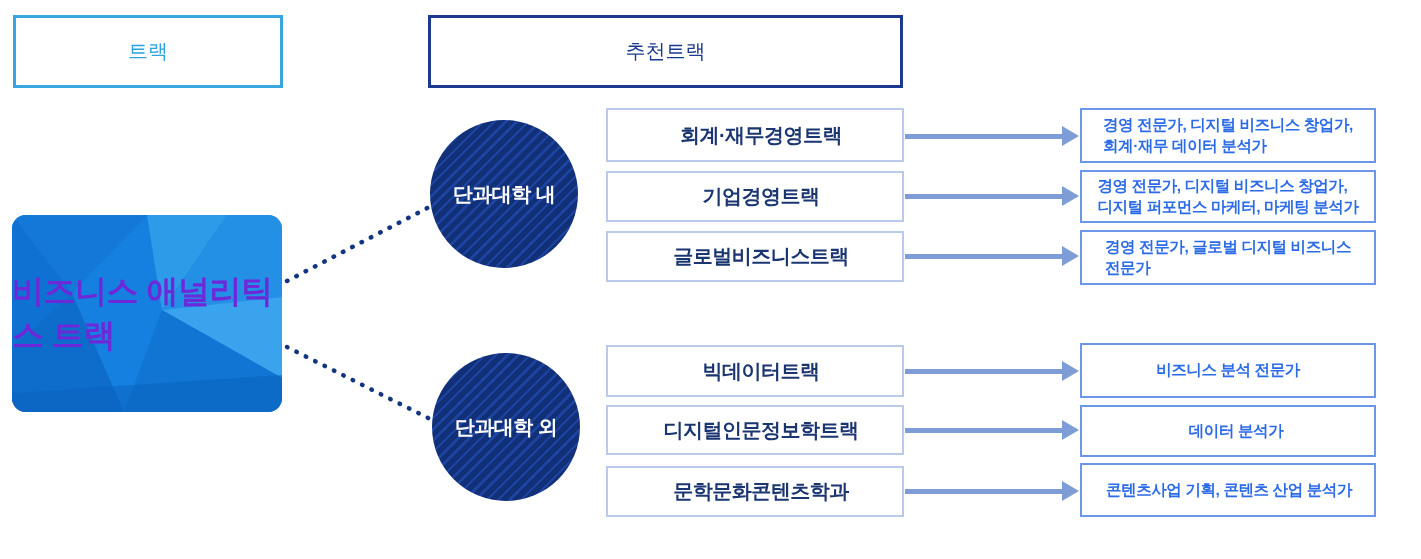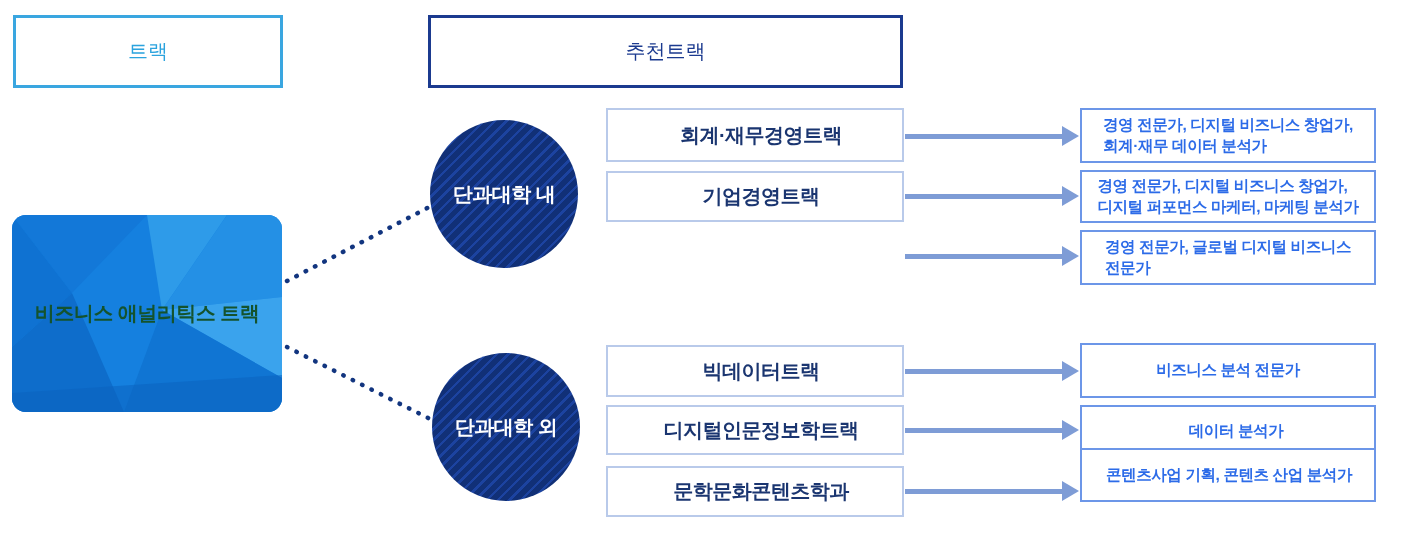--- a/index.html
+++ b/index.html
@@ -138,6 +138,9 @@
   <div class="track-box t2">
     <span>기업경영트랙</span>
   </div>
+  <div class="track-box t3">
+    <span>글로벌비즈니스트랙</span>
+  </div>
   <div class="track-box t4">
     <span>빅데이터트랙</span>
   </div>

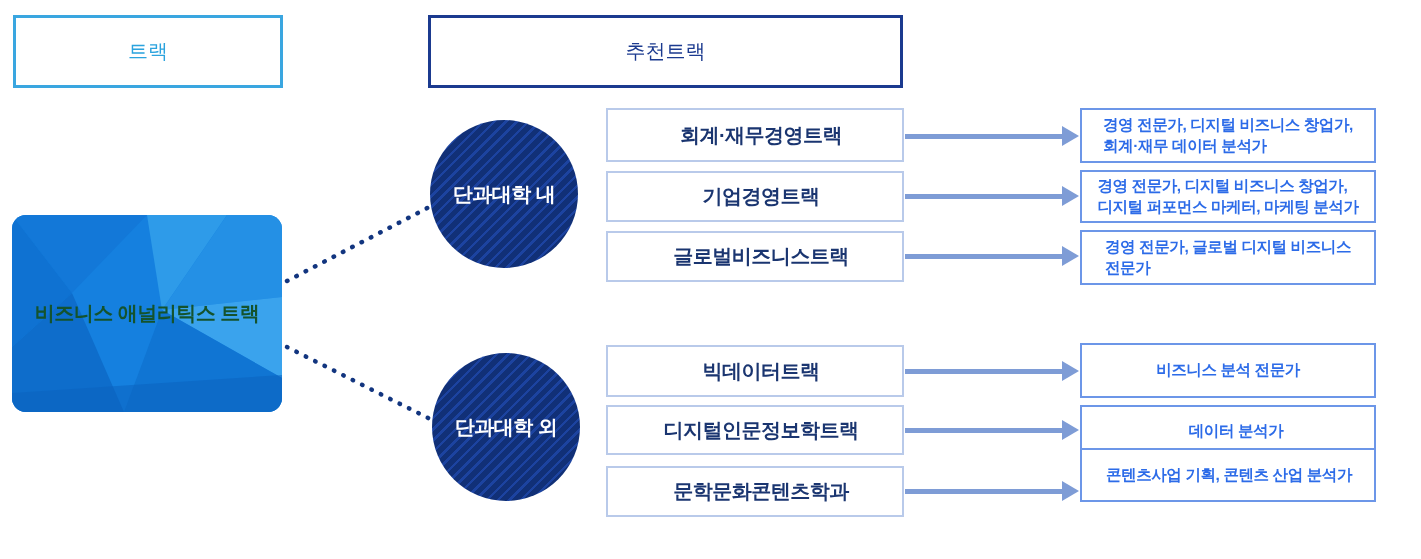--- a/index.html
+++ b/index.html
@@ -31,8 +31,7 @@
   .main-card .label{
     position:absolute;inset:0;
     display:flex;align-items:center;justify-content:center;
-    color:#14532d;font-weight:bold;font-size:20px;letter-spacing:-0.5px;
-    text-align:center;
+    color:#6d28d9;font-weight:bold;font-size:32px;letter-spacing:-0.5px;
   }
 
   

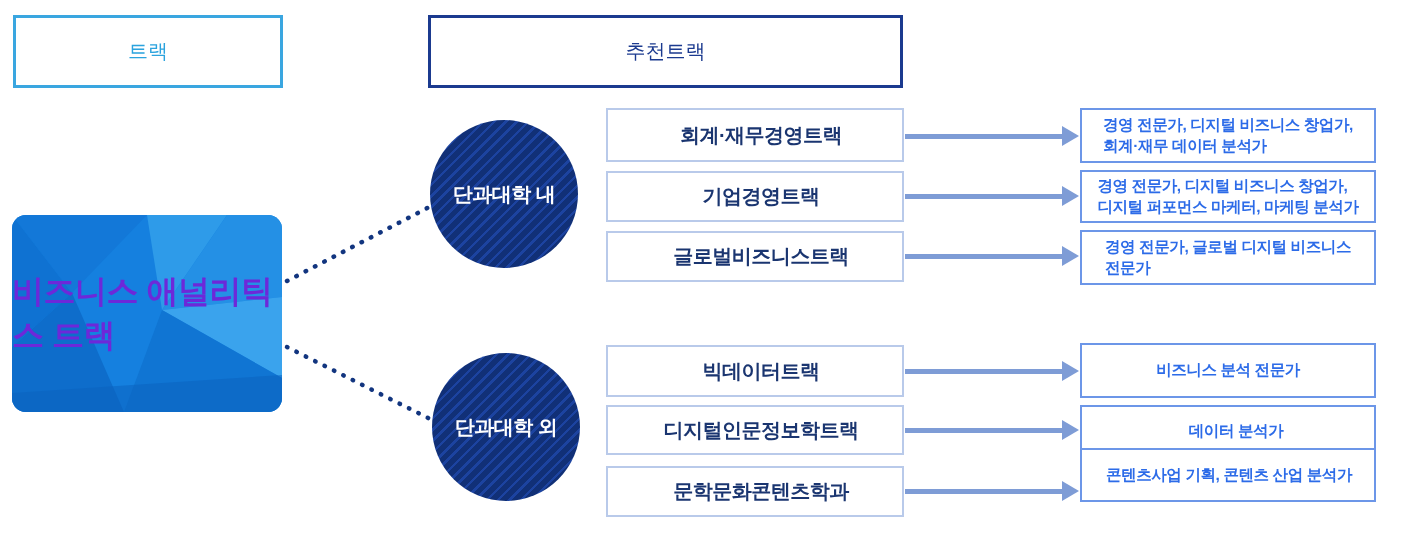--- a/index.html
+++ b/index.html
@@ -72,7 +72,7 @@
   .c3{top:230px;height:55px;}
   .c4{top:343px;height:55px;}
   .c5{top:405px;height:52px;padding-left:22px;}
-  .c6{top:448px;height:54px;padding-left:8px;}
+  .c6{top:463px;height:54px;padding-left:8px;}
 
   
   .arrow{

